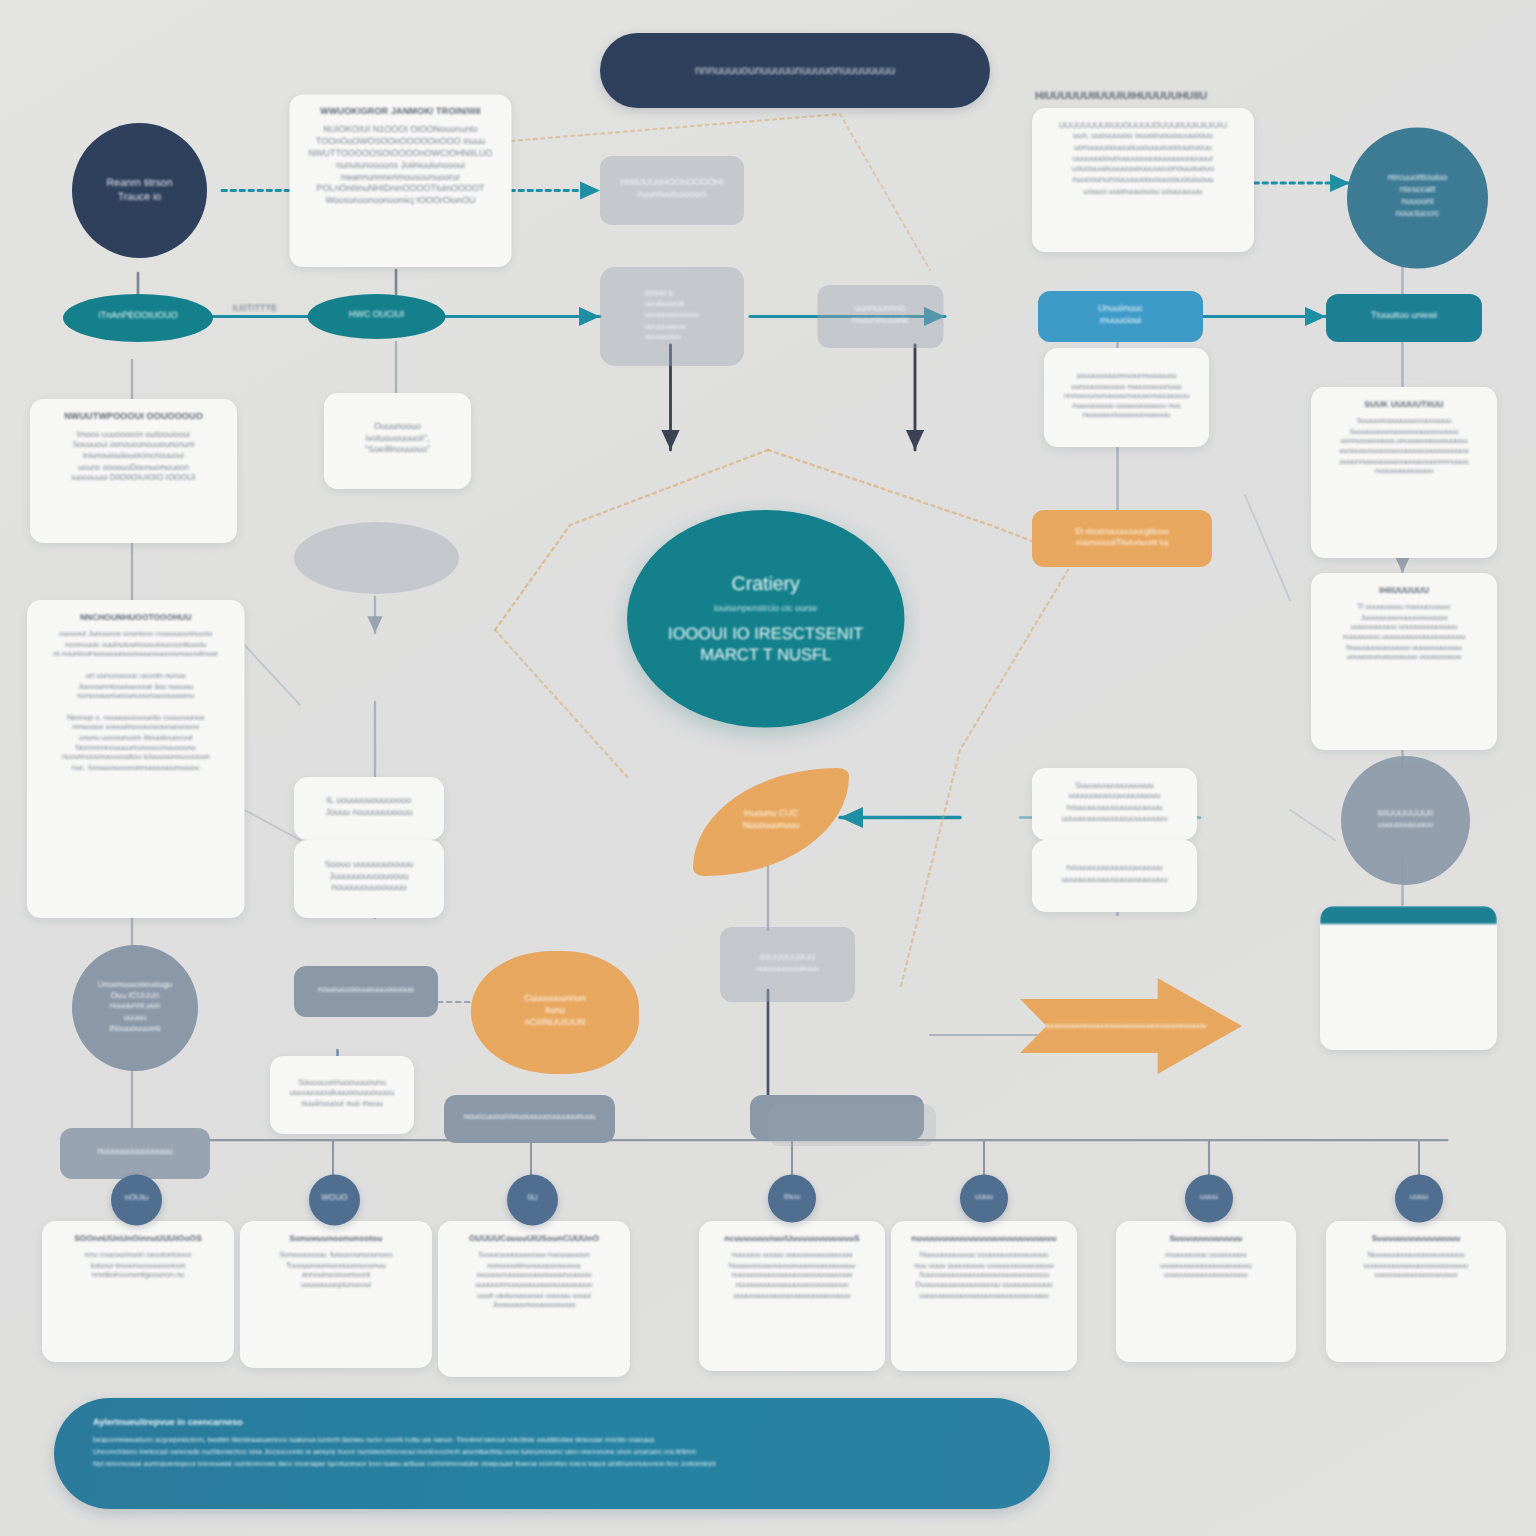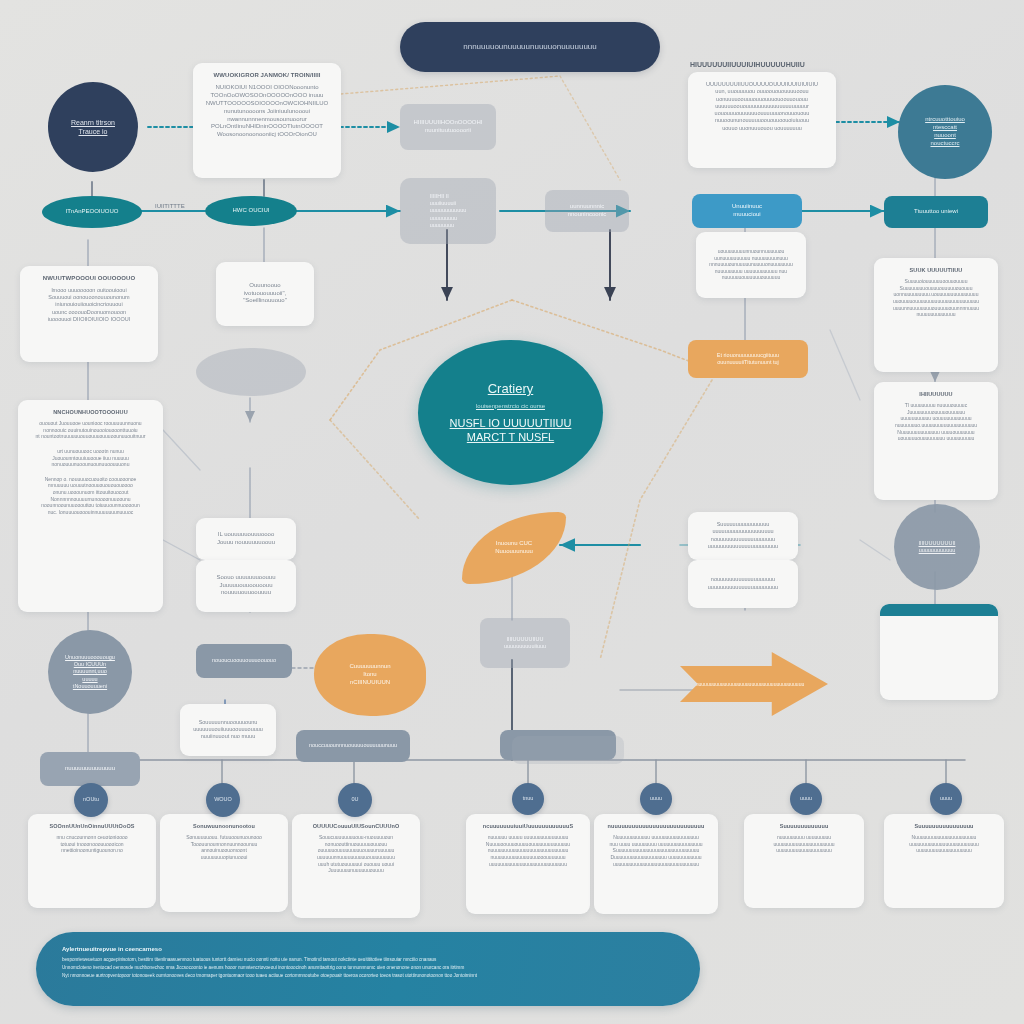--- a/index.html
+++ b/index.html
@@ -46,7 +46,7 @@
 
   
   .circle { border-radius: 50%; display: flex; align-items: center;
-            justify-content: center; text-align: center; text-decoration: underline; }
+            justify-content: center; text-align: center; }
   .ellipse { border-radius: 50%; display: flex; align-items: center;
              justify-content: center; text-align: center; }
   .rrect { border-radius: 8px; display: flex; align-items: center;

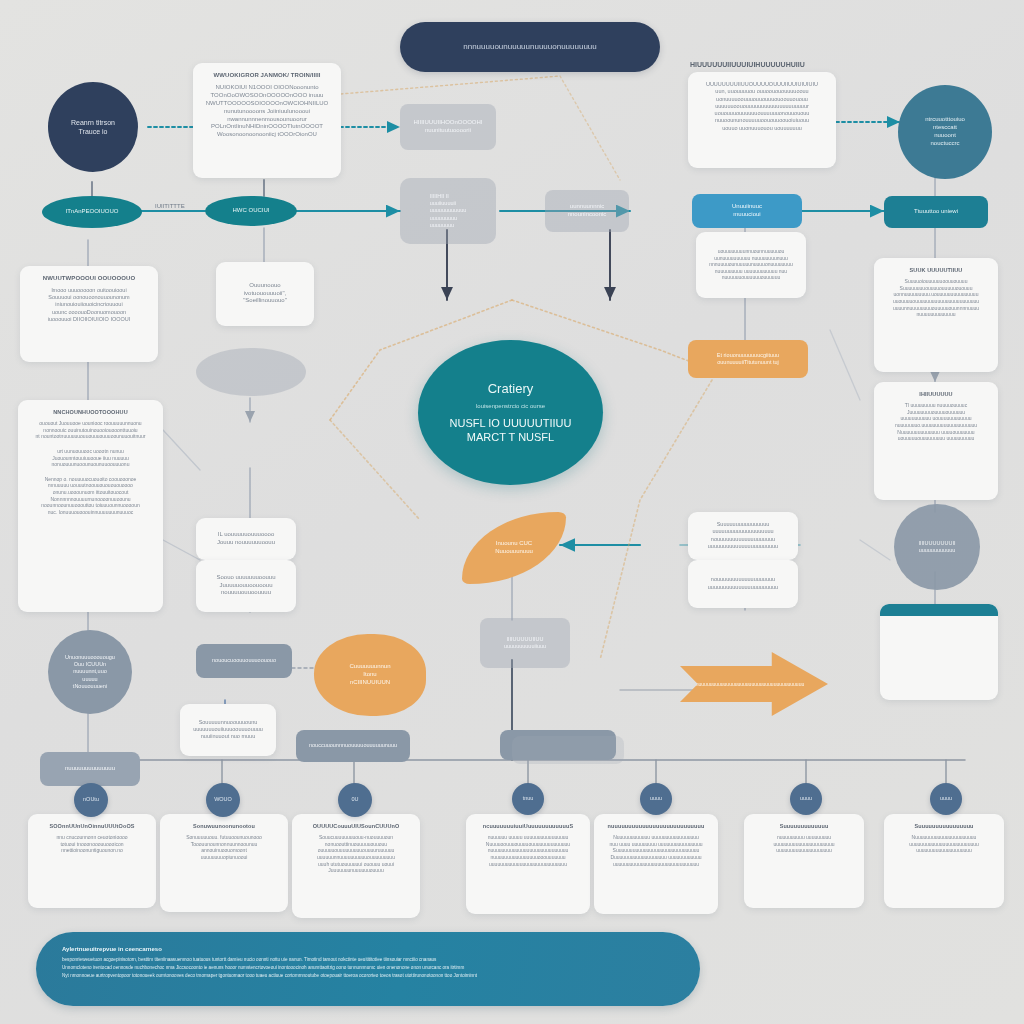--- a/index.html
+++ b/index.html
@@ -380,7 +380,7 @@
        border-radius:50%; flex-direction:column; box-shadow:0 4px 14px rgba(20,110,125,.25);">
     <div class="txt" style="font-size:13px; margin-bottom:5px; color:#eaf7f7;">Cratiery</div>
     <div class="txt" style="font-size:6px; margin-bottom:5px; color:#bfe3e6;">louisenpenstrcio cic ourse</div>
-    <div class="txt" style="font-size:11px; color:#f2fafa;">NUSFL IO UUUUUTIIUU</div>
+    <div class="txt" style="font-size:11px; color:#f2fafa;">IOOOUI IO IRESCTSENIT</div>
     <div class="txt" style="font-size:11px; color:#f2fafa;">MARCT T NUSFL</div>
   </div>
 

